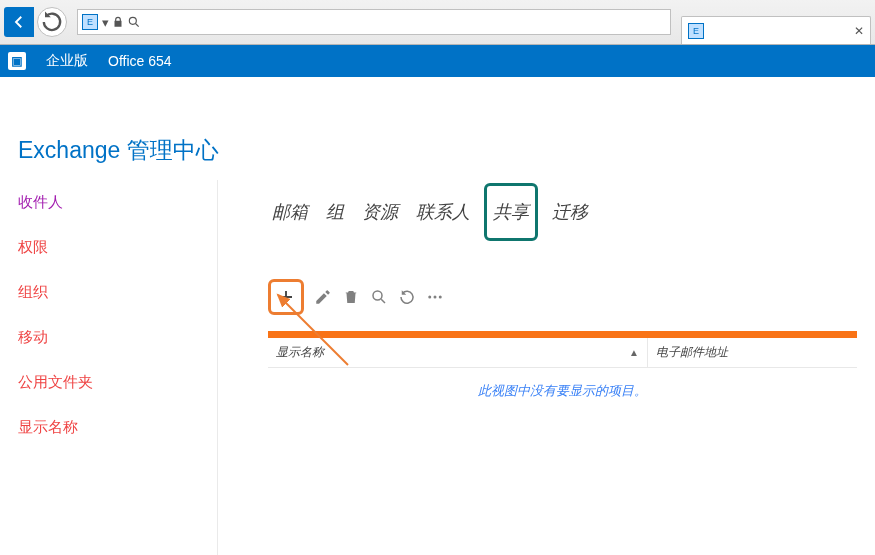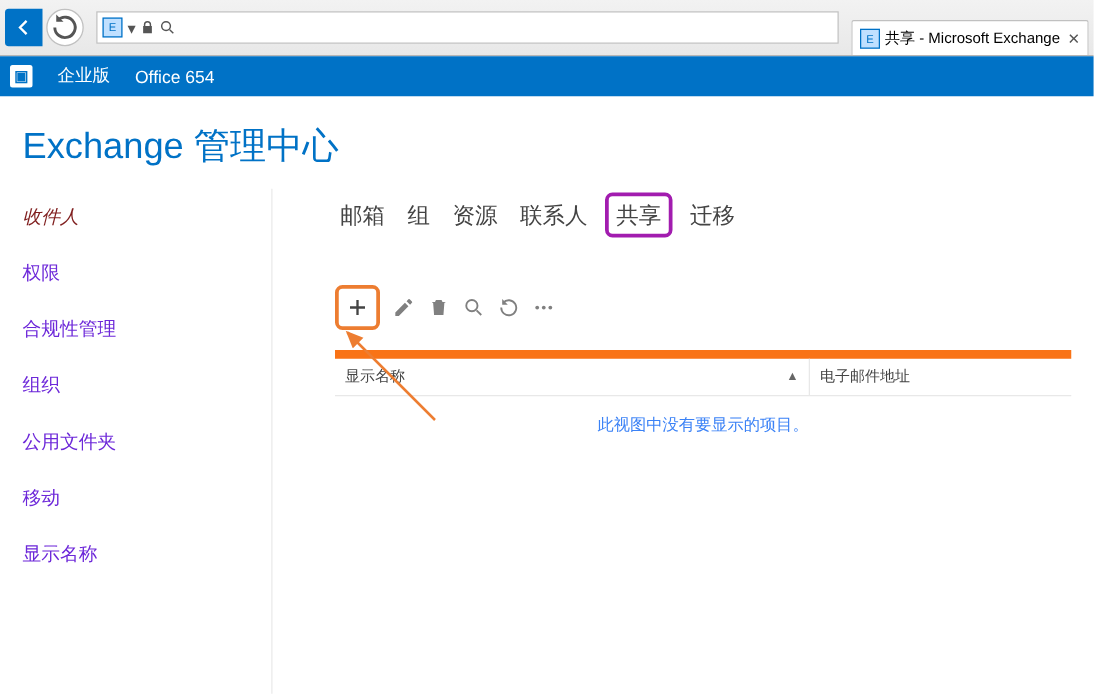--- a/index.html
+++ b/index.html
@@ -222,7 +222,6 @@
   <div class="tab-area">
     <div class="tab">
       <span class="url-icon">E</span>
-      <span>共享 - Microsoft Exchange</span>
       <span class="tab-close" style="margin-left:auto;">✕</span>
     </div>
   </div>

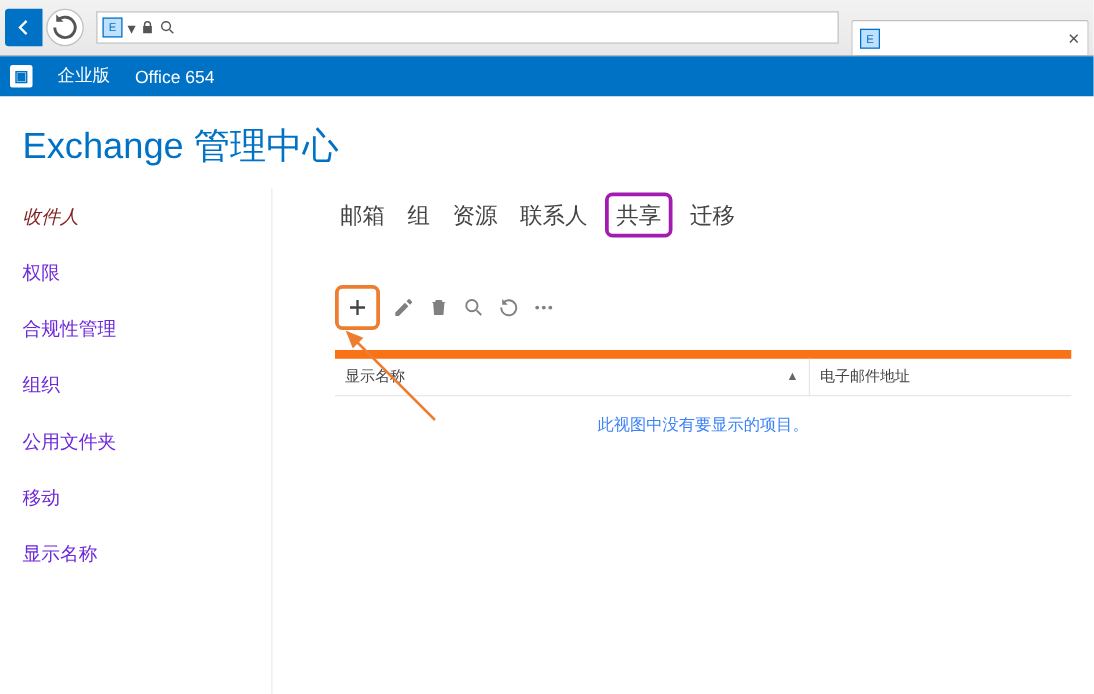--- a/index.html
+++ b/index.html
@@ -94,10 +94,11 @@
   
   .page { padding: 0 18px; }
   .page-title {
-    font-size: 29px;
+    font-size: 23px;
     color: #0072c6;
     font-weight: 200;
     padding: 20px 0 14px 0;
+    margin-top: 38px;
   }
 
   .content {

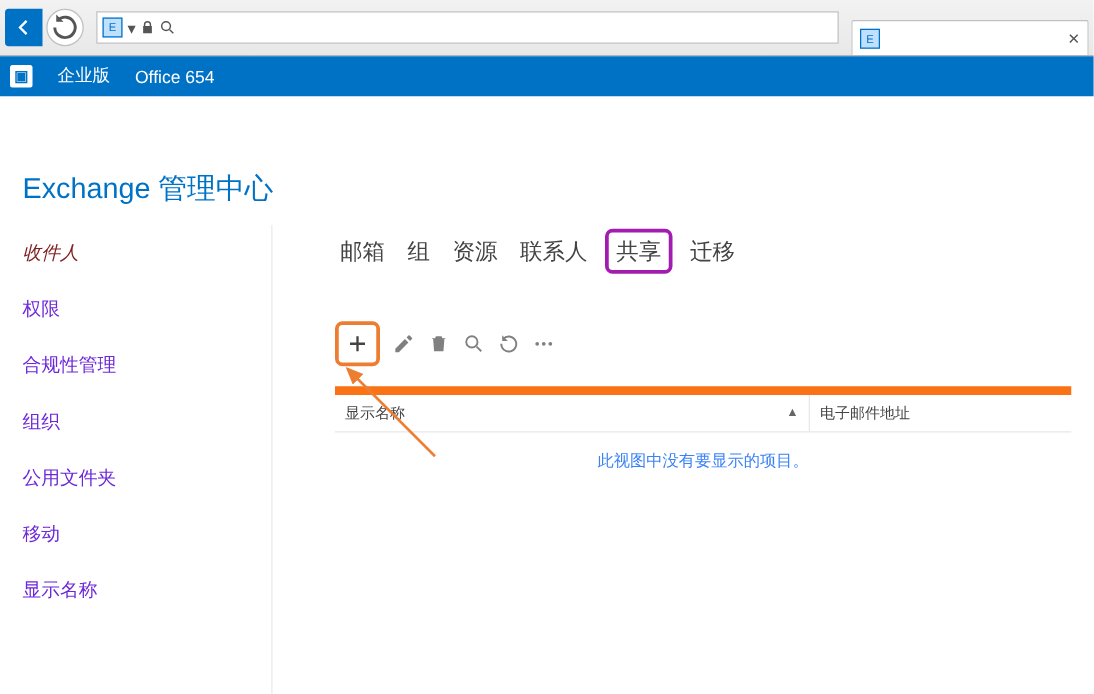--- a/index.html
+++ b/index.html
@@ -117,7 +117,7 @@
     color: #6d28d9;
     cursor: pointer;
   }
-  .sidebar-item.active { color: #7f1d1d; font-style: italic; }
+  .sidebar-item.active { color: #a21caf; }
 
   .main {
     flex: 1;

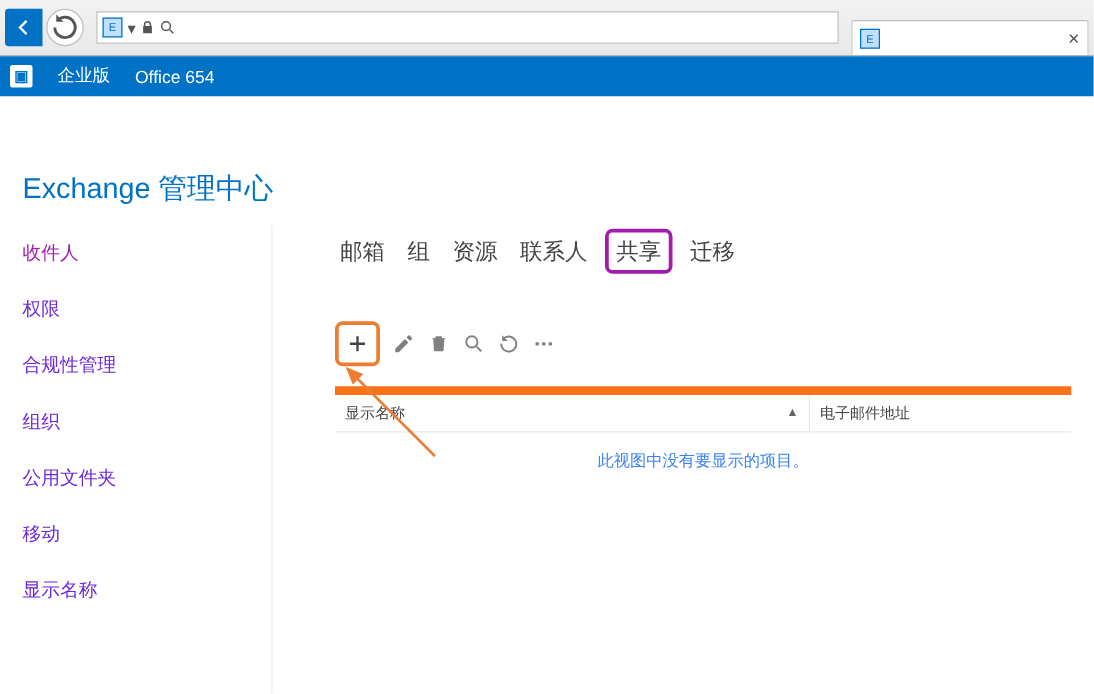--- a/index.html
+++ b/index.html
@@ -122,6 +122,7 @@
   .main {
     flex: 1;
     padding-left: 50px;
+    font-style: italic;
   }
 
   .tabs-row {

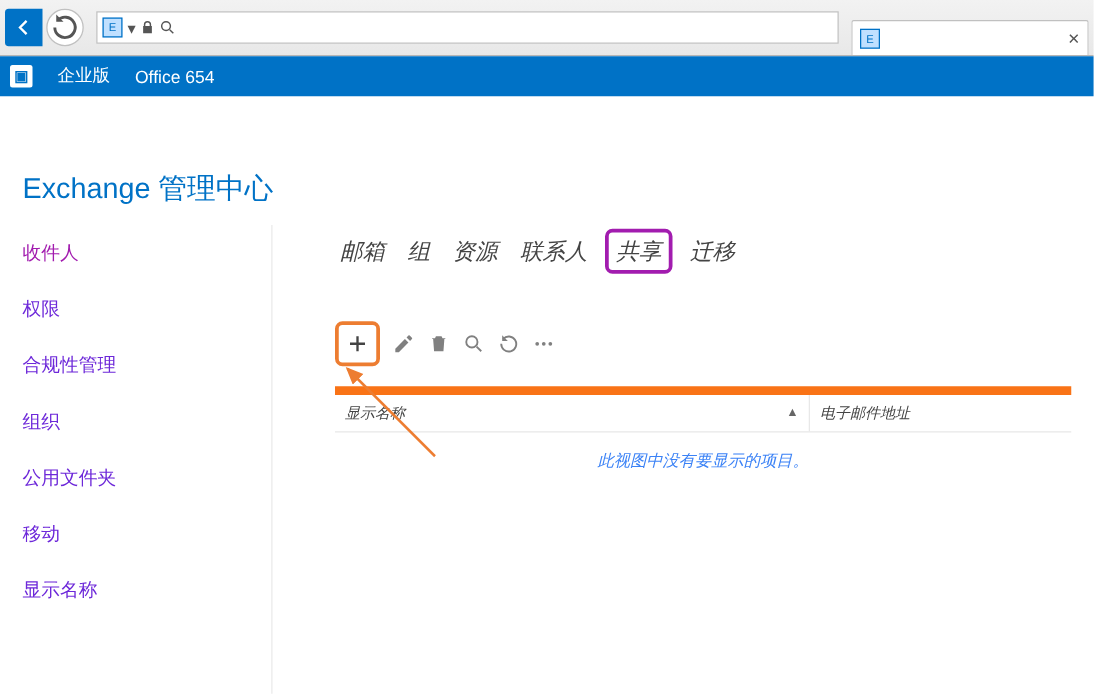--- a/index.html
+++ b/index.html
@@ -140,9 +140,9 @@
   .tab-link.active {}
 
   .highlight-box {
-    border: 3px solid #a21caf;
+    border: 3px solid #0f766e;
     border-radius: 6px;
-    padding: 3px 6px;
+    padding: 14px 6px;
   }
   .highlight-box-small {
     border: 3px solid #ed7d31;

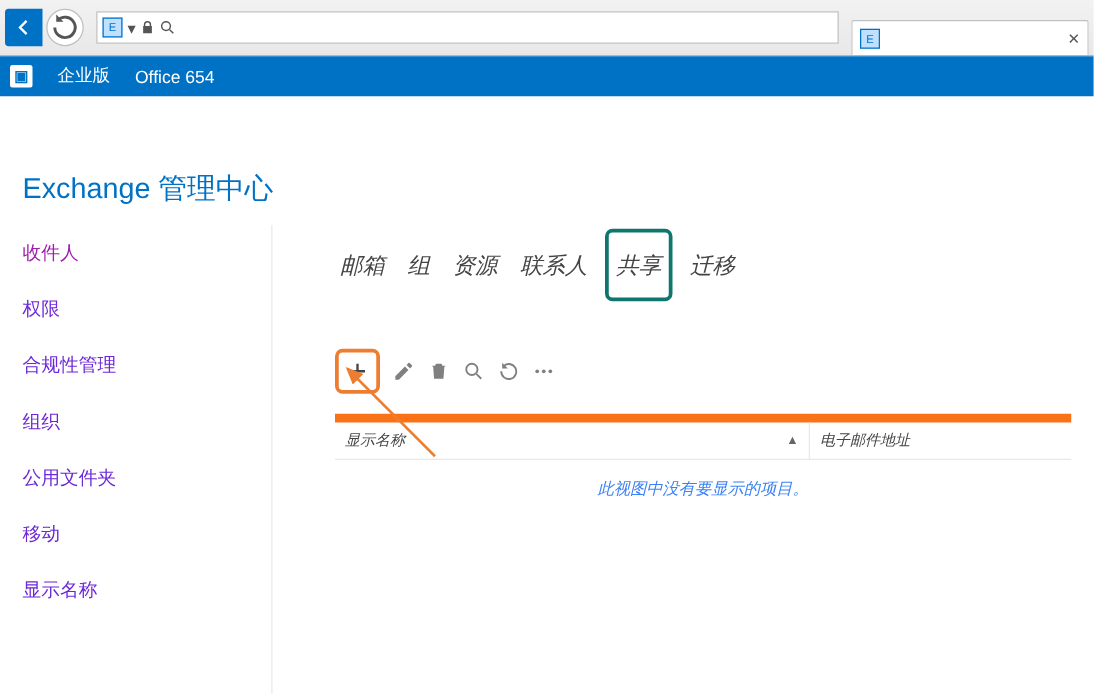--- a/index.html
+++ b/index.html
@@ -114,7 +114,7 @@
   .sidebar-item {
     padding: 13px 0;
     font-size: 15px;
-    color: #6d28d9;
+    color: #ef4444;
     cursor: pointer;
   }
   .sidebar-item.active { color: #a21caf; }

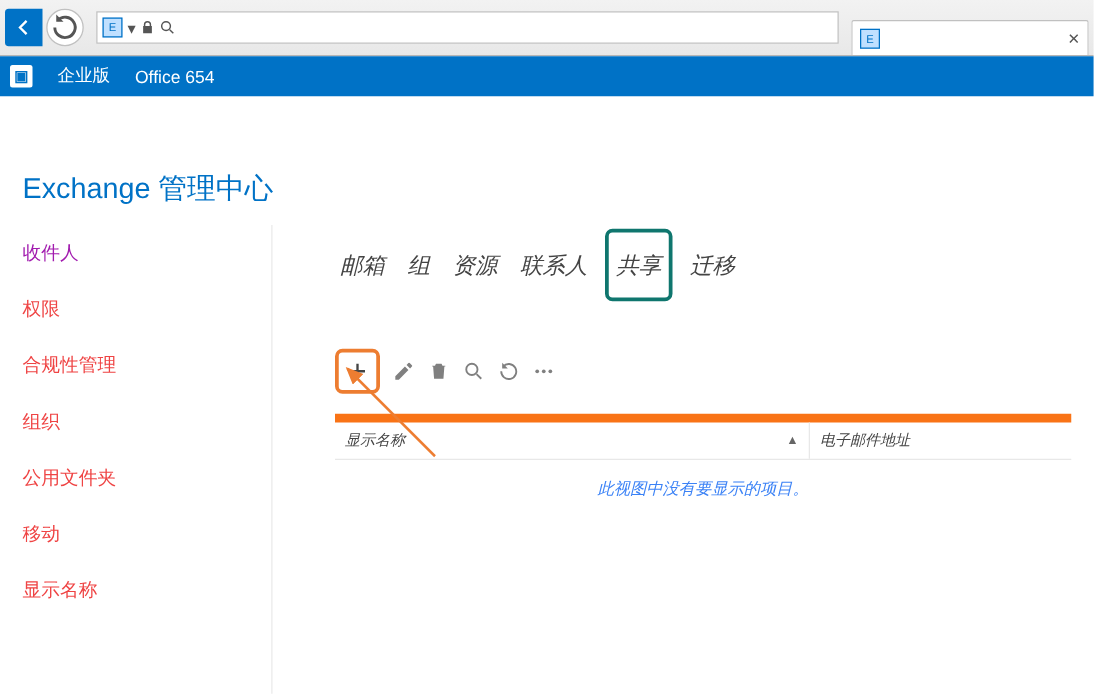--- a/index.html
+++ b/index.html
@@ -243,7 +243,6 @@
     <div class="sidebar">
       <div class="sidebar-item active"><span>收件人</span></div>
       <div class="sidebar-item"><span>权限</span></div>
-      <div class="sidebar-item"><span>合规性管理</span></div>
       <div class="sidebar-item"><span>组织</span></div>
       <div class="sidebar-item"><span>公用文件夹</span></div>
       <div class="sidebar-item"><span>移动</span></div>

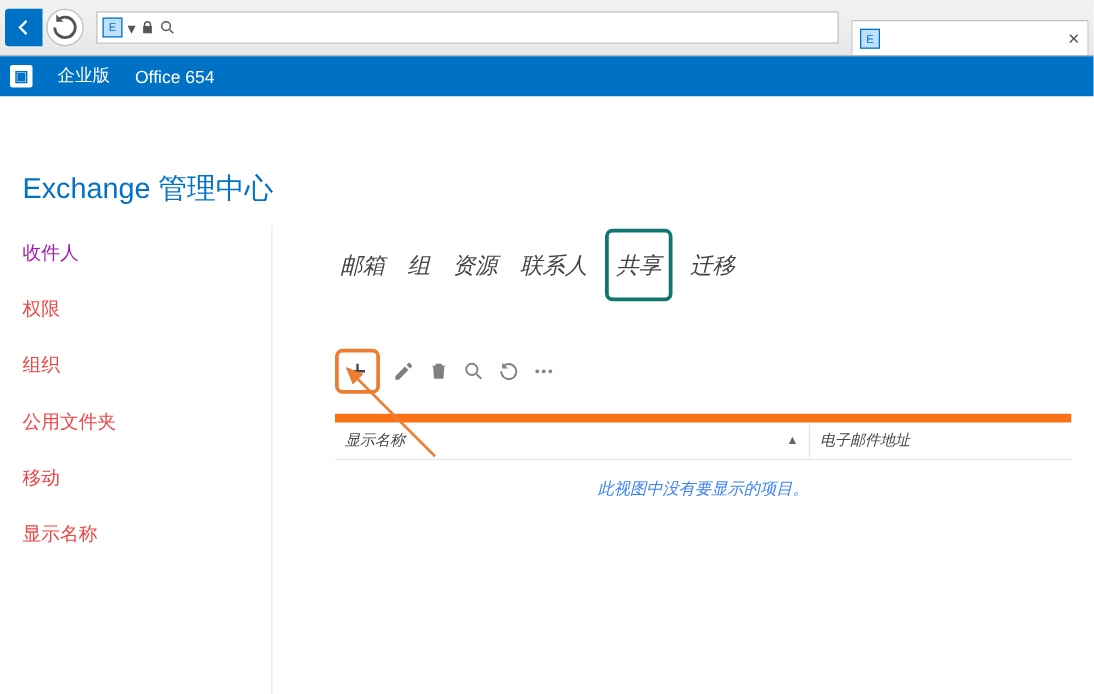--- a/index.html
+++ b/index.html
@@ -244,8 +244,8 @@
       <div class="sidebar-item active"><span>收件人</span></div>
       <div class="sidebar-item"><span>权限</span></div>
       <div class="sidebar-item"><span>组织</span></div>
+      <div class="sidebar-item"><span>移动</span></div>
       <div class="sidebar-item"><span>公用文件夹</span></div>
-      <div class="sidebar-item"><span>移动</span></div>
       <div class="sidebar-item"><span>显示名称</span></div>
     </div>
 

